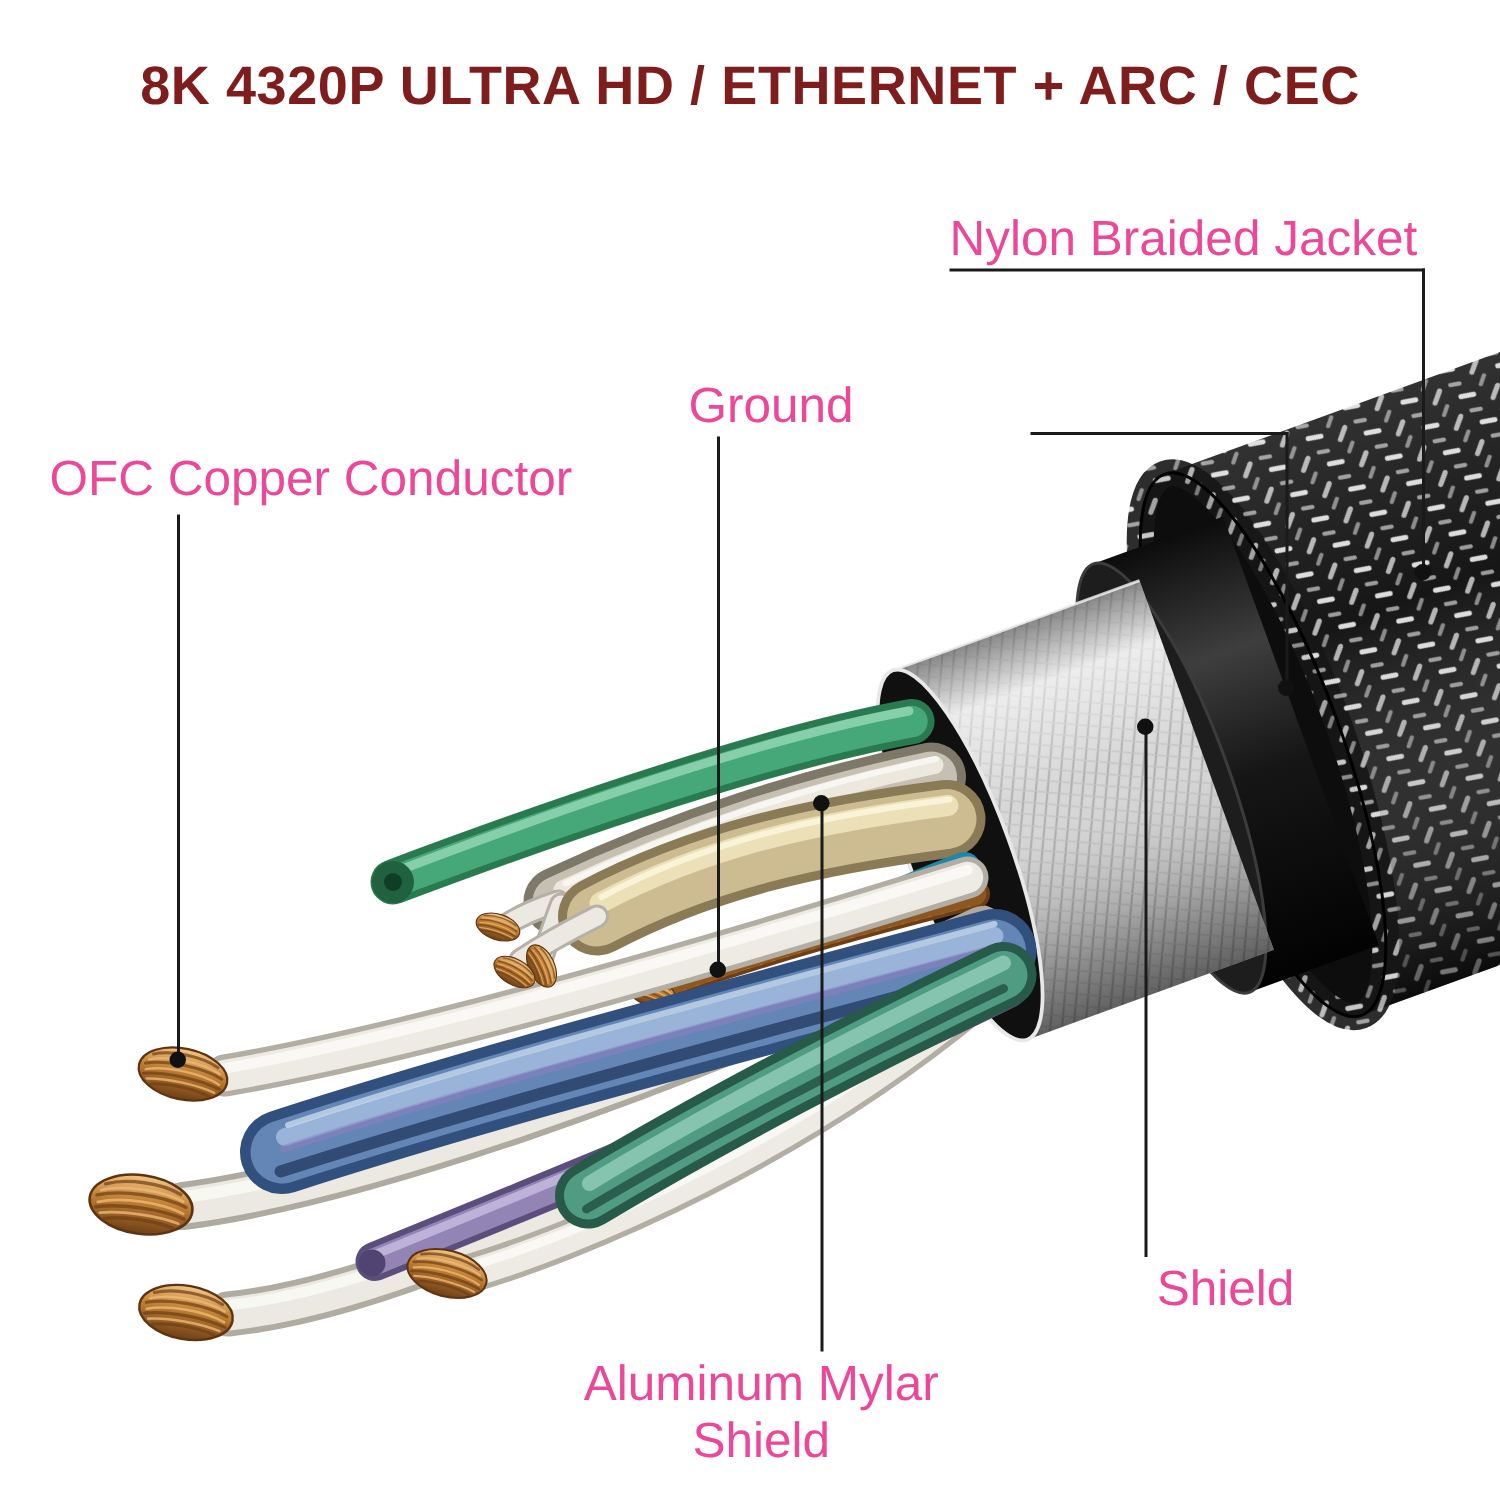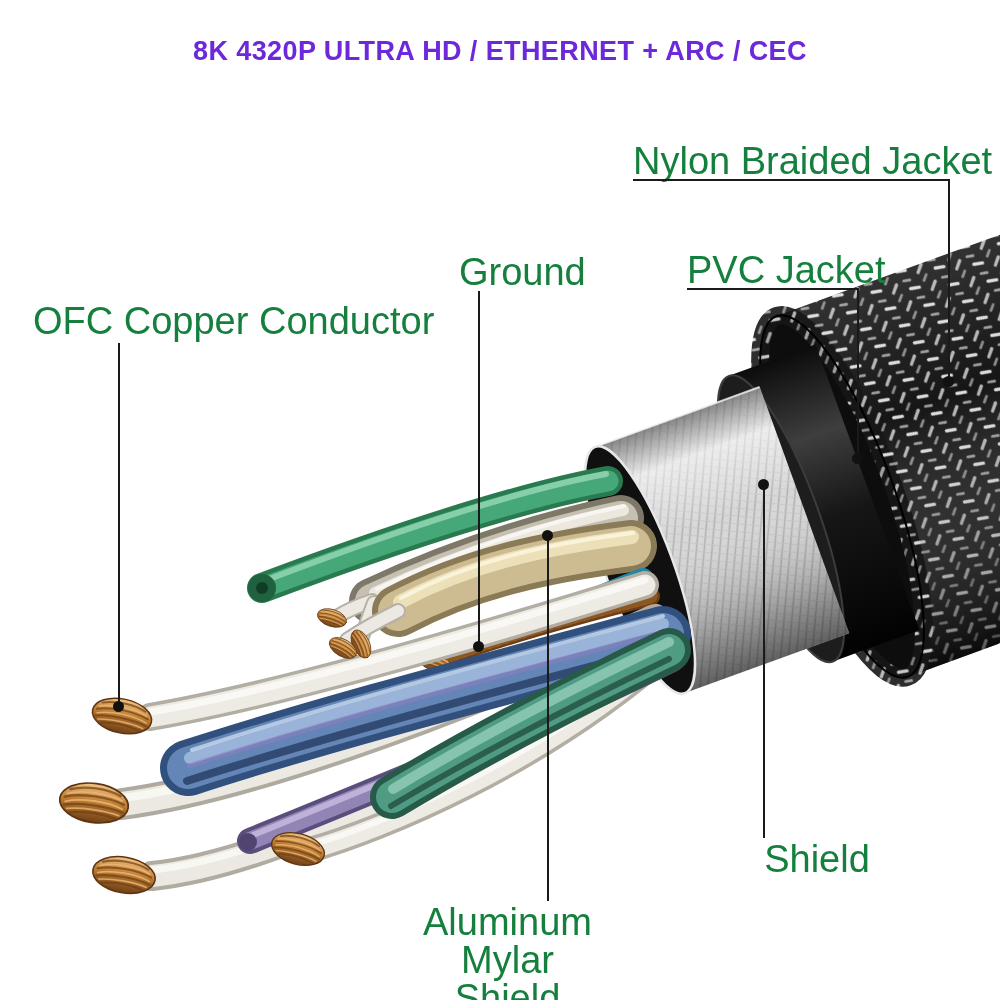--- a/index.html
+++ b/index.html
@@ -7,7 +7,7 @@
          font-family:"Liberation Sans",sans-serif;}
   .art{position:absolute;left:0;top:0;z-index:0;}
   .title{position:absolute;left:0;top:36px;width:1000px;margin:0;text-align:center;
-         font-size:27px;font-weight:700;letter-spacing:.4px;color:#6d28d9;z-index:2;}
+         font-size:36px;font-weight:700;letter-spacing:.4px;color:#7f1d1d;z-index:2;}
   .label{position:absolute;font-size:38px;font-weight:400;color:#15803d;white-space:nowrap;z-index:2;}
   .label.center{text-align:center;white-space:normal;line-height:38px;}
   .hline{position:absolute;height:2px;background:#1a1a1a;z-index:2;}

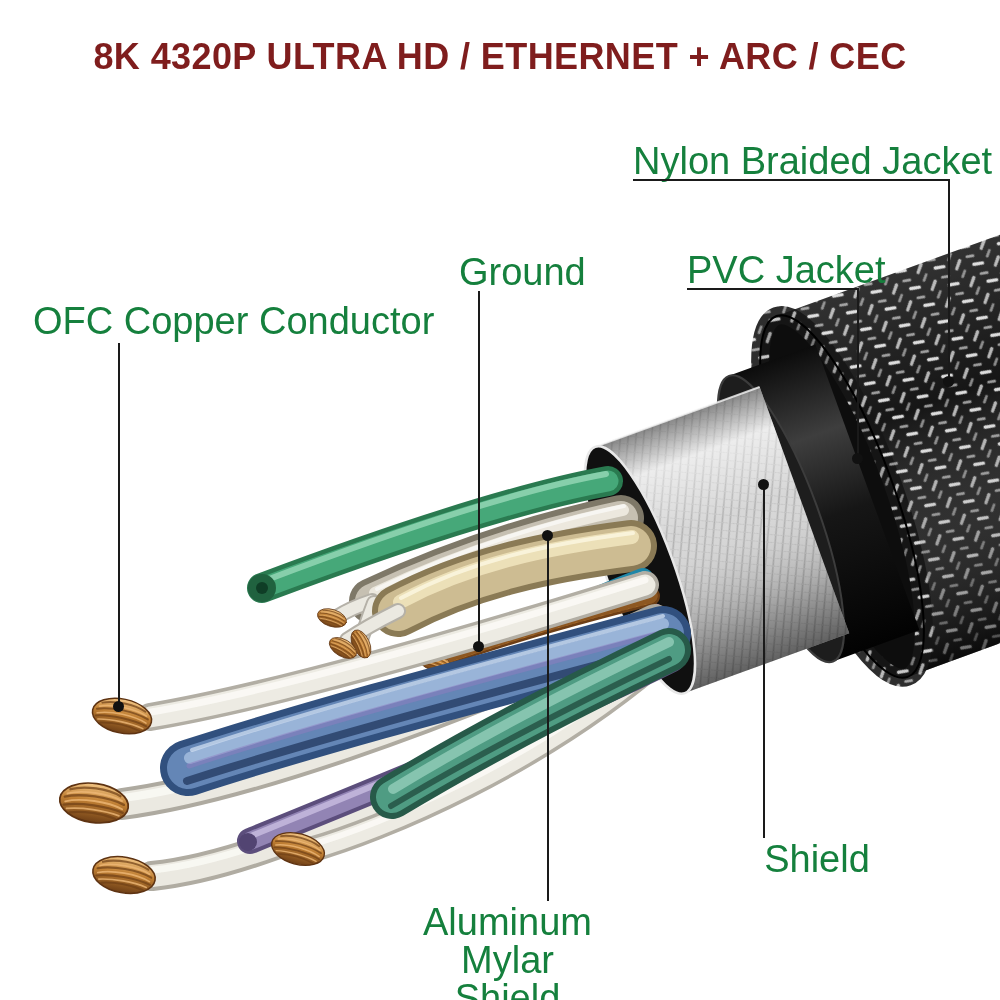--- a/index.html
+++ b/index.html
@@ -8,7 +8,7 @@
   .art{position:absolute;left:0;top:0;z-index:0;}
   .title{position:absolute;left:0;top:36px;width:1000px;margin:0;text-align:center;
          font-size:36px;font-weight:700;letter-spacing:.4px;color:#7f1d1d;z-index:2;}
-  .label{position:absolute;font-size:38px;font-weight:400;color:#15803d;white-space:nowrap;z-index:2;}
+  .label{position:absolute;font-size:33px;font-weight:400;color:#ec4899;white-space:nowrap;z-index:2;}
   .label.center{text-align:center;white-space:normal;line-height:38px;}
   .hline{position:absolute;height:2px;background:#1a1a1a;z-index:2;}
   .vline{position:absolute;width:2px;background:#1a1a1a;z-index:2;}

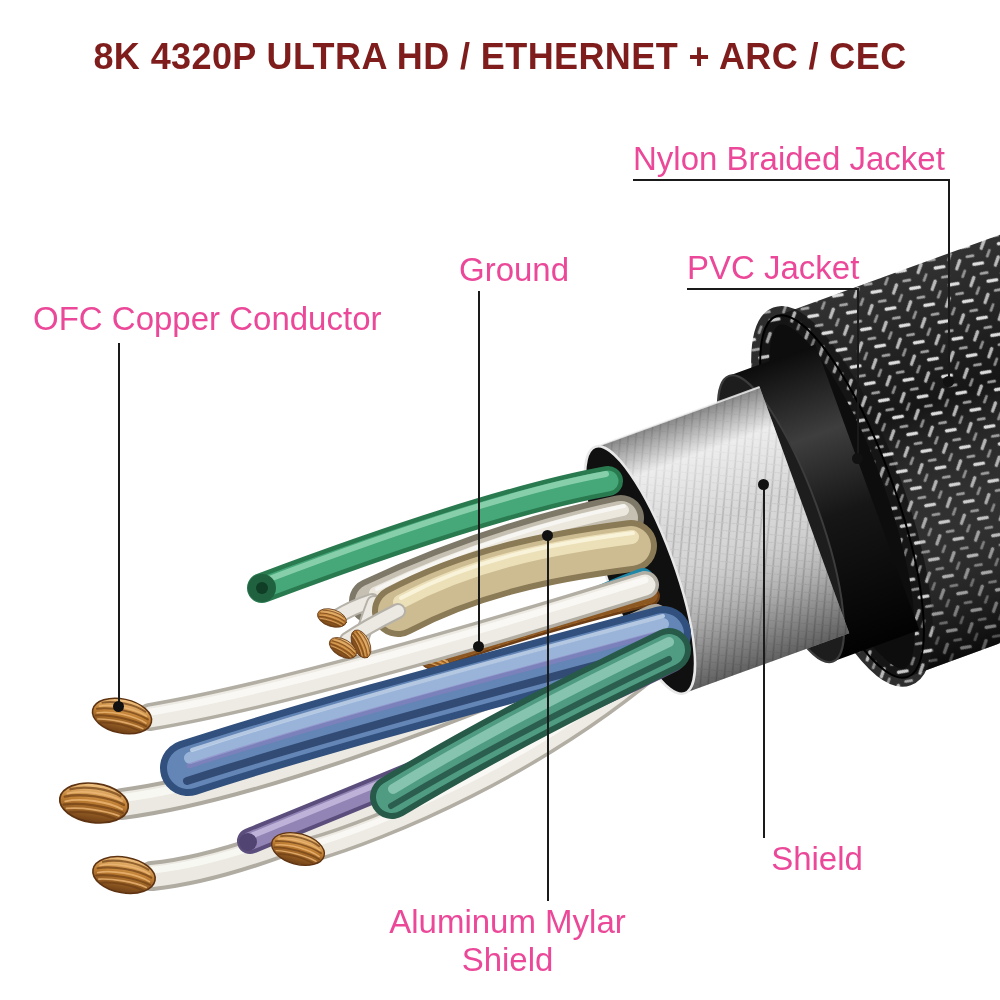--- a/index.html
+++ b/index.html
@@ -194,7 +194,6 @@
   <div class="vline" style="left:948px;top:179px;height:200px;"></div>
   <div class="dot" style="left:943px;top:376px;"></div>
 
-  <div class="label" style="left:687px;top:249px;">PVC Jacket</div>
   <div class="hline" style="left:687px;top:288px;width:172px;"></div>
   <div class="vline" style="left:857px;top:288px;height:169px;"></div>
   <div class="dot" style="left:852px;top:453px;"></div>

